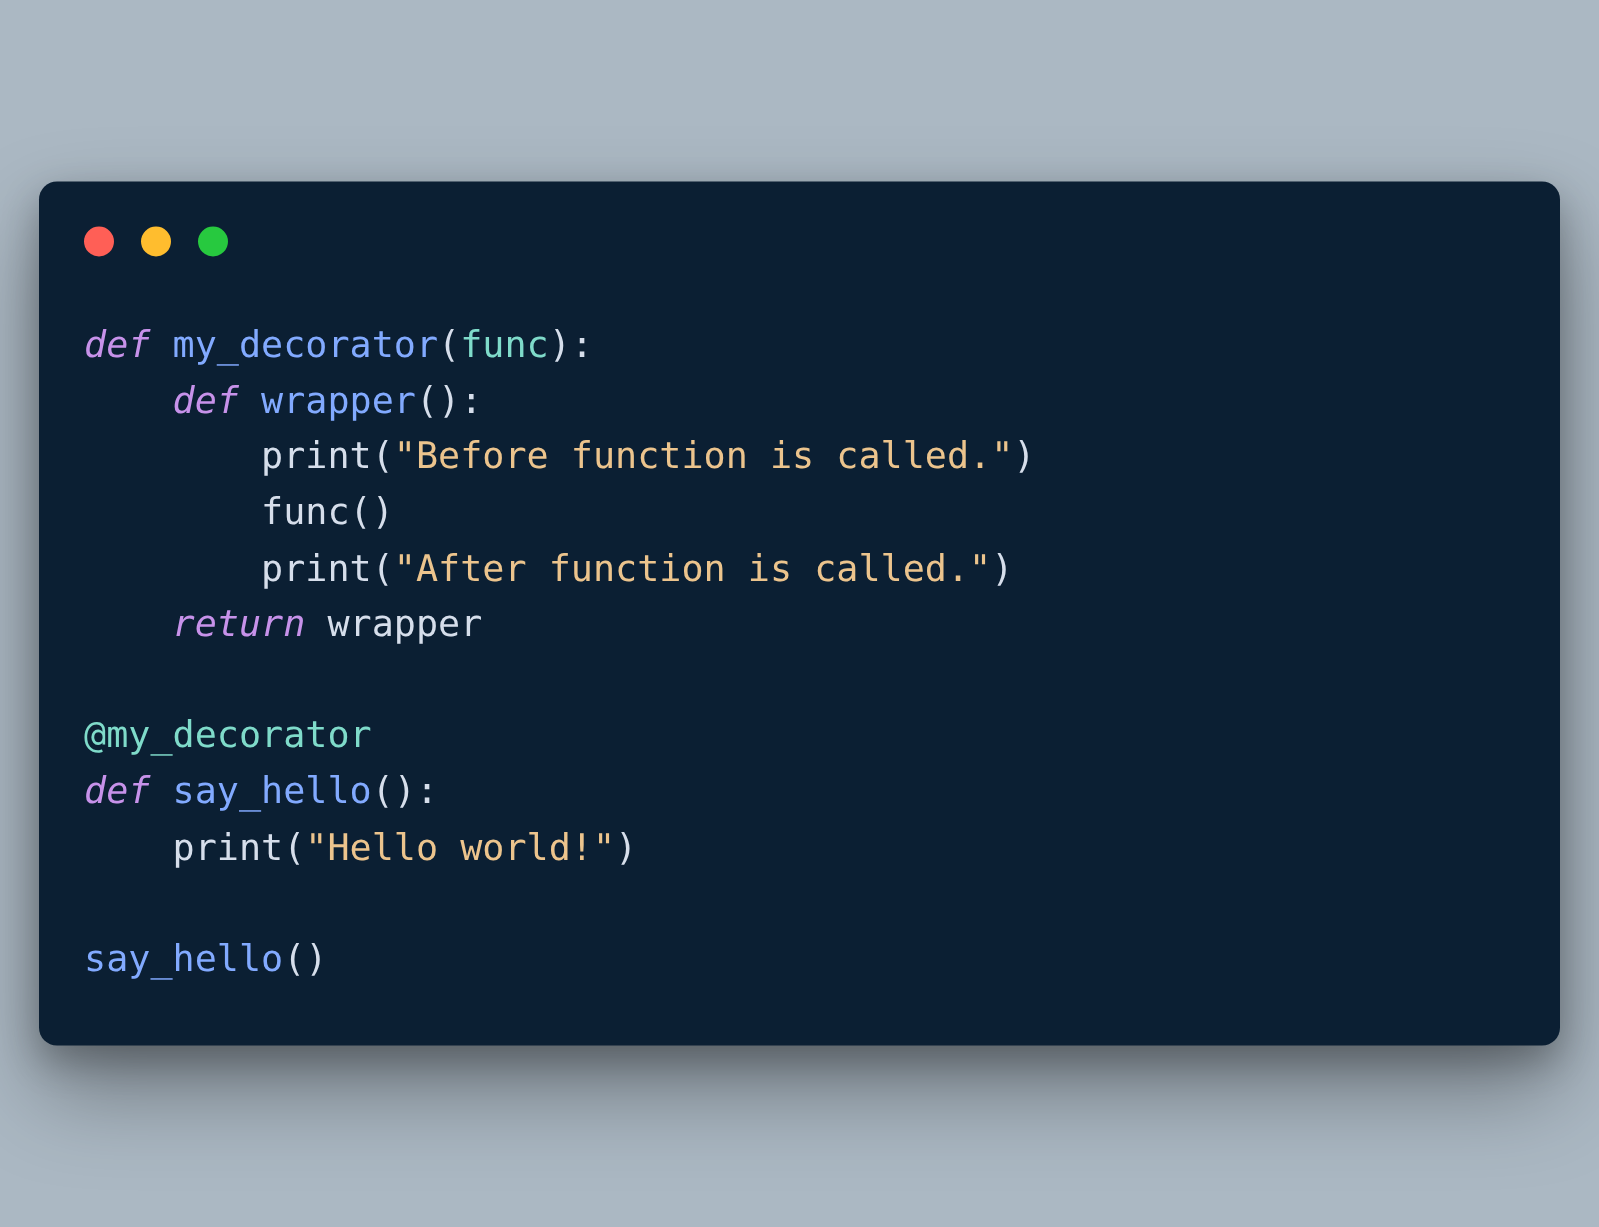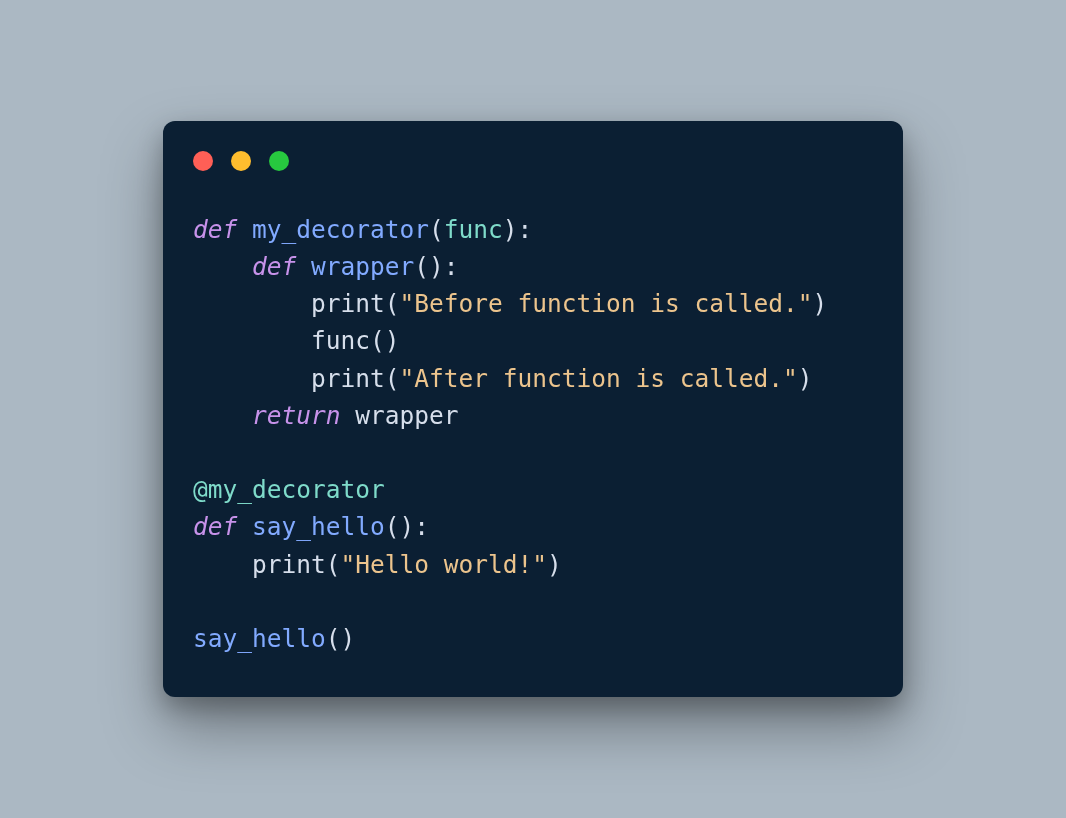--- a/index.html
+++ b/index.html
@@ -17,7 +17,7 @@
       font-family: ui-monospace, "SF Mono", Menlo, Monaco, Consolas, monospace;
     }
     .window {
-      width: 740px;
+      width: 1014px;
       background: #0b1f33;
       border-radius: 12px;
       box-shadow: 0 30px 60px rgba(0,0,0,0.35), 0 10px 25px rgba(0,0,0,0.25);

